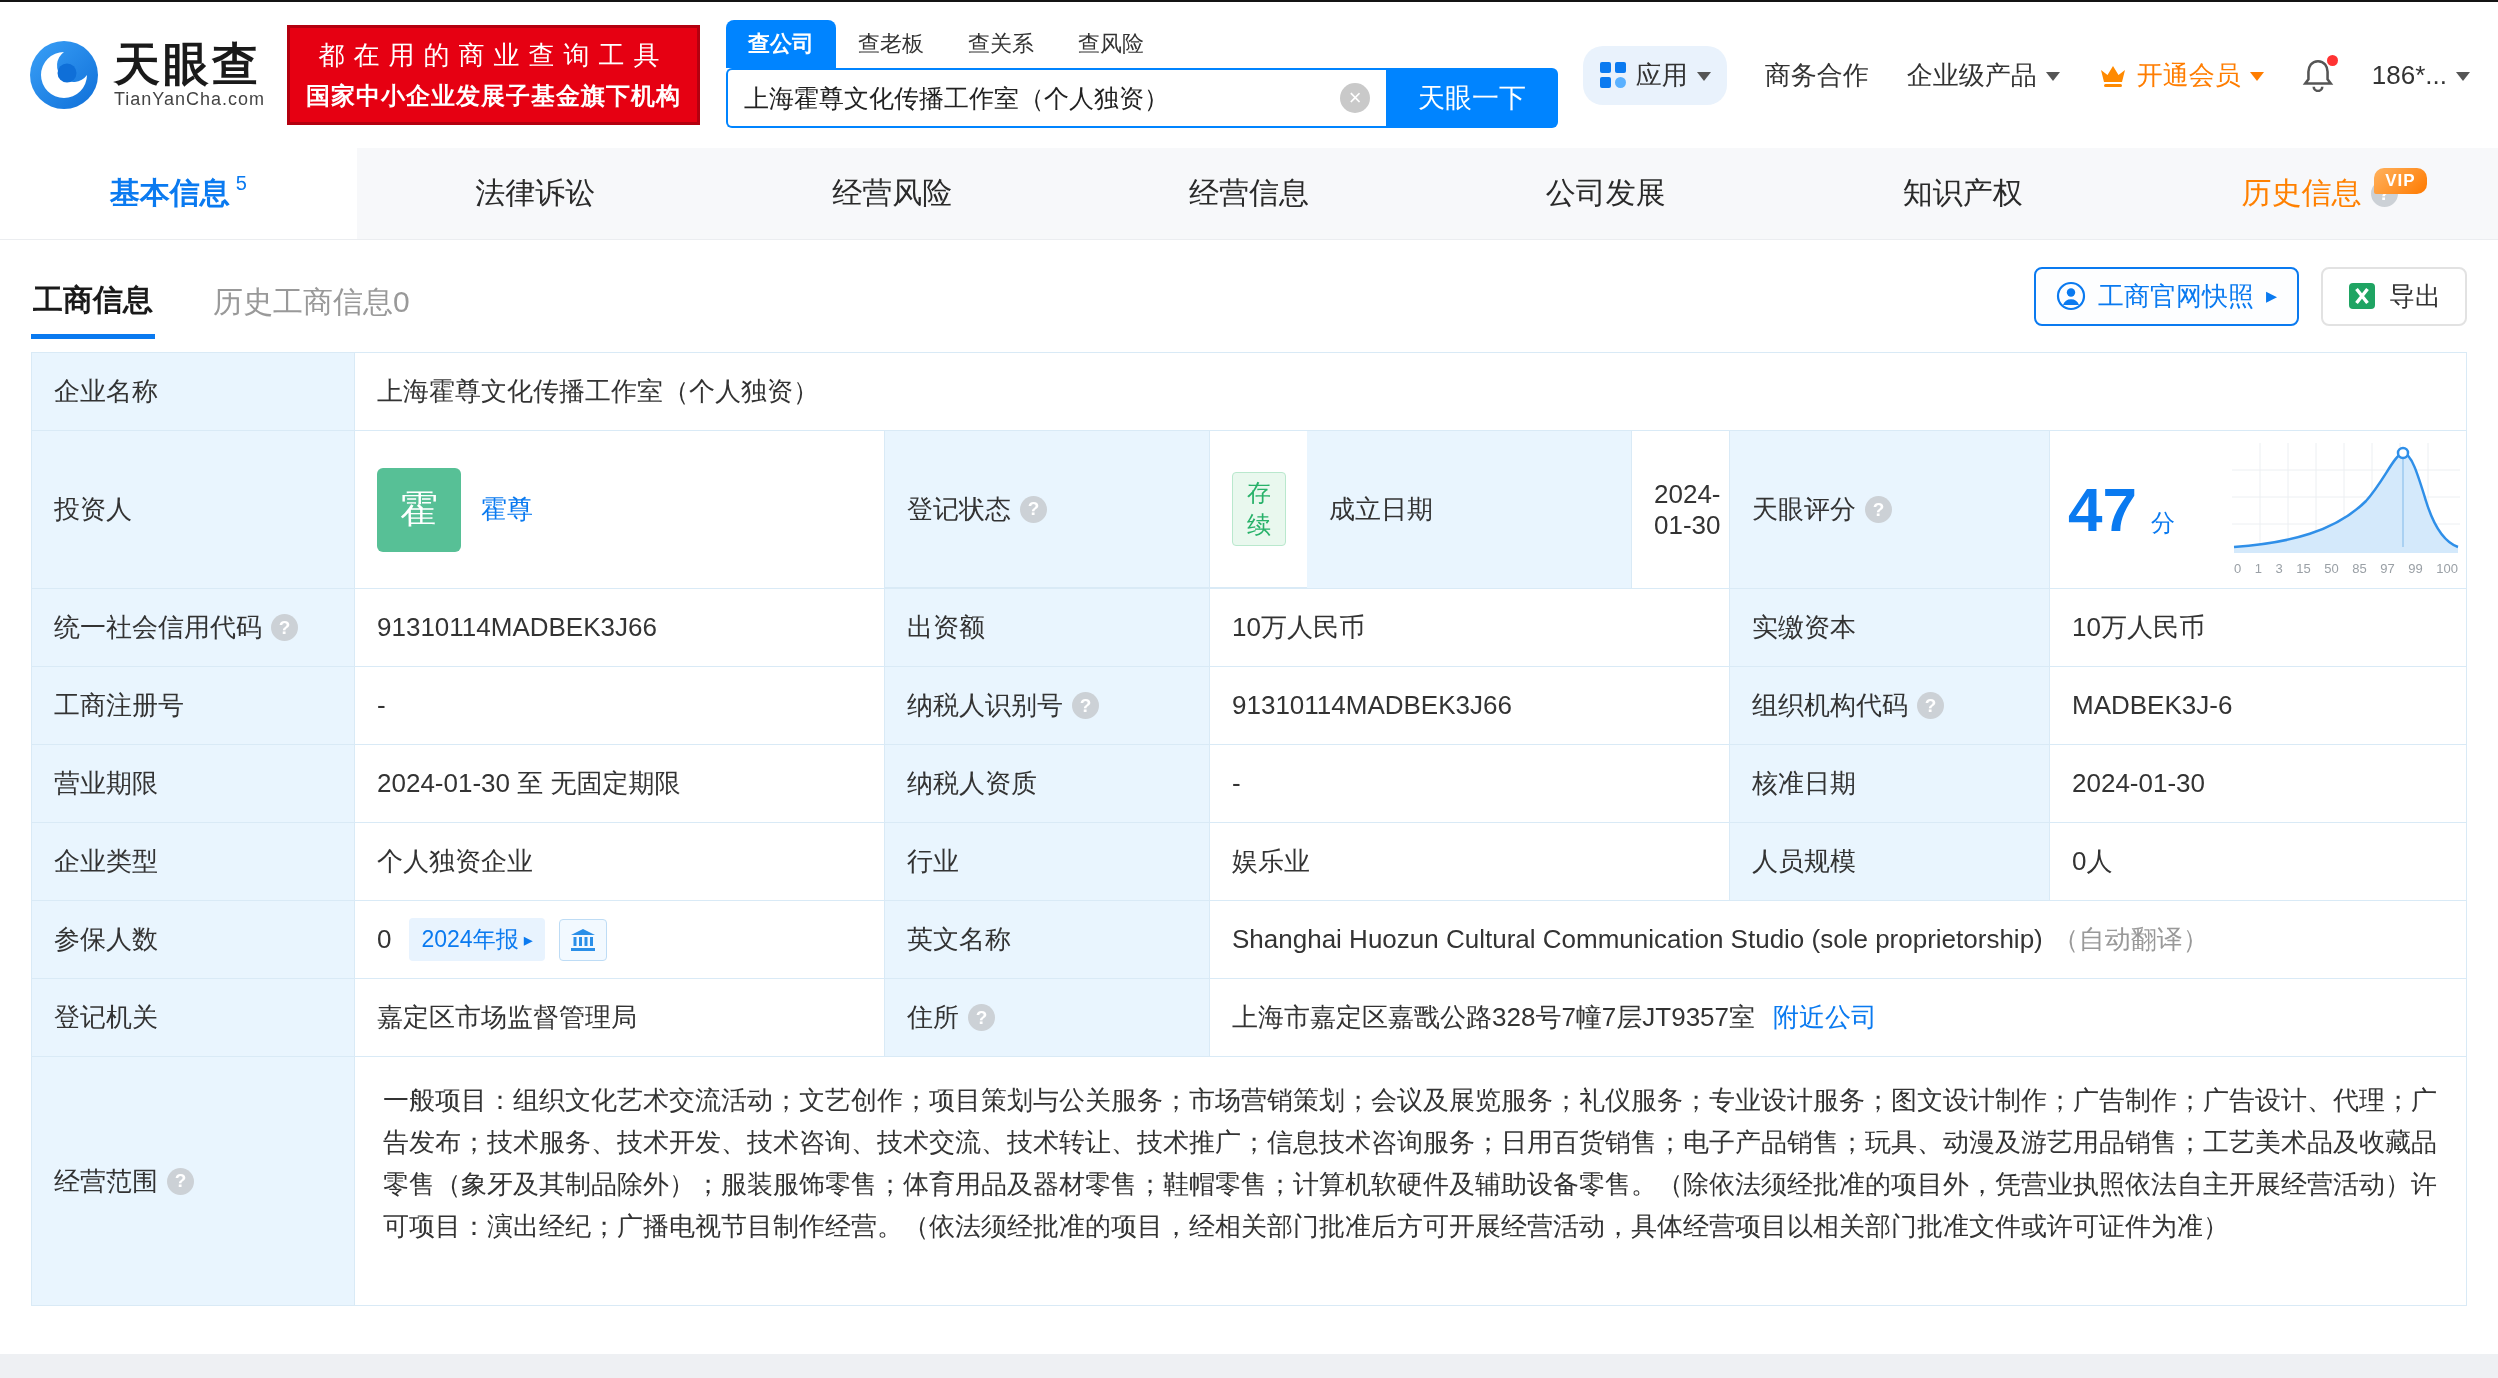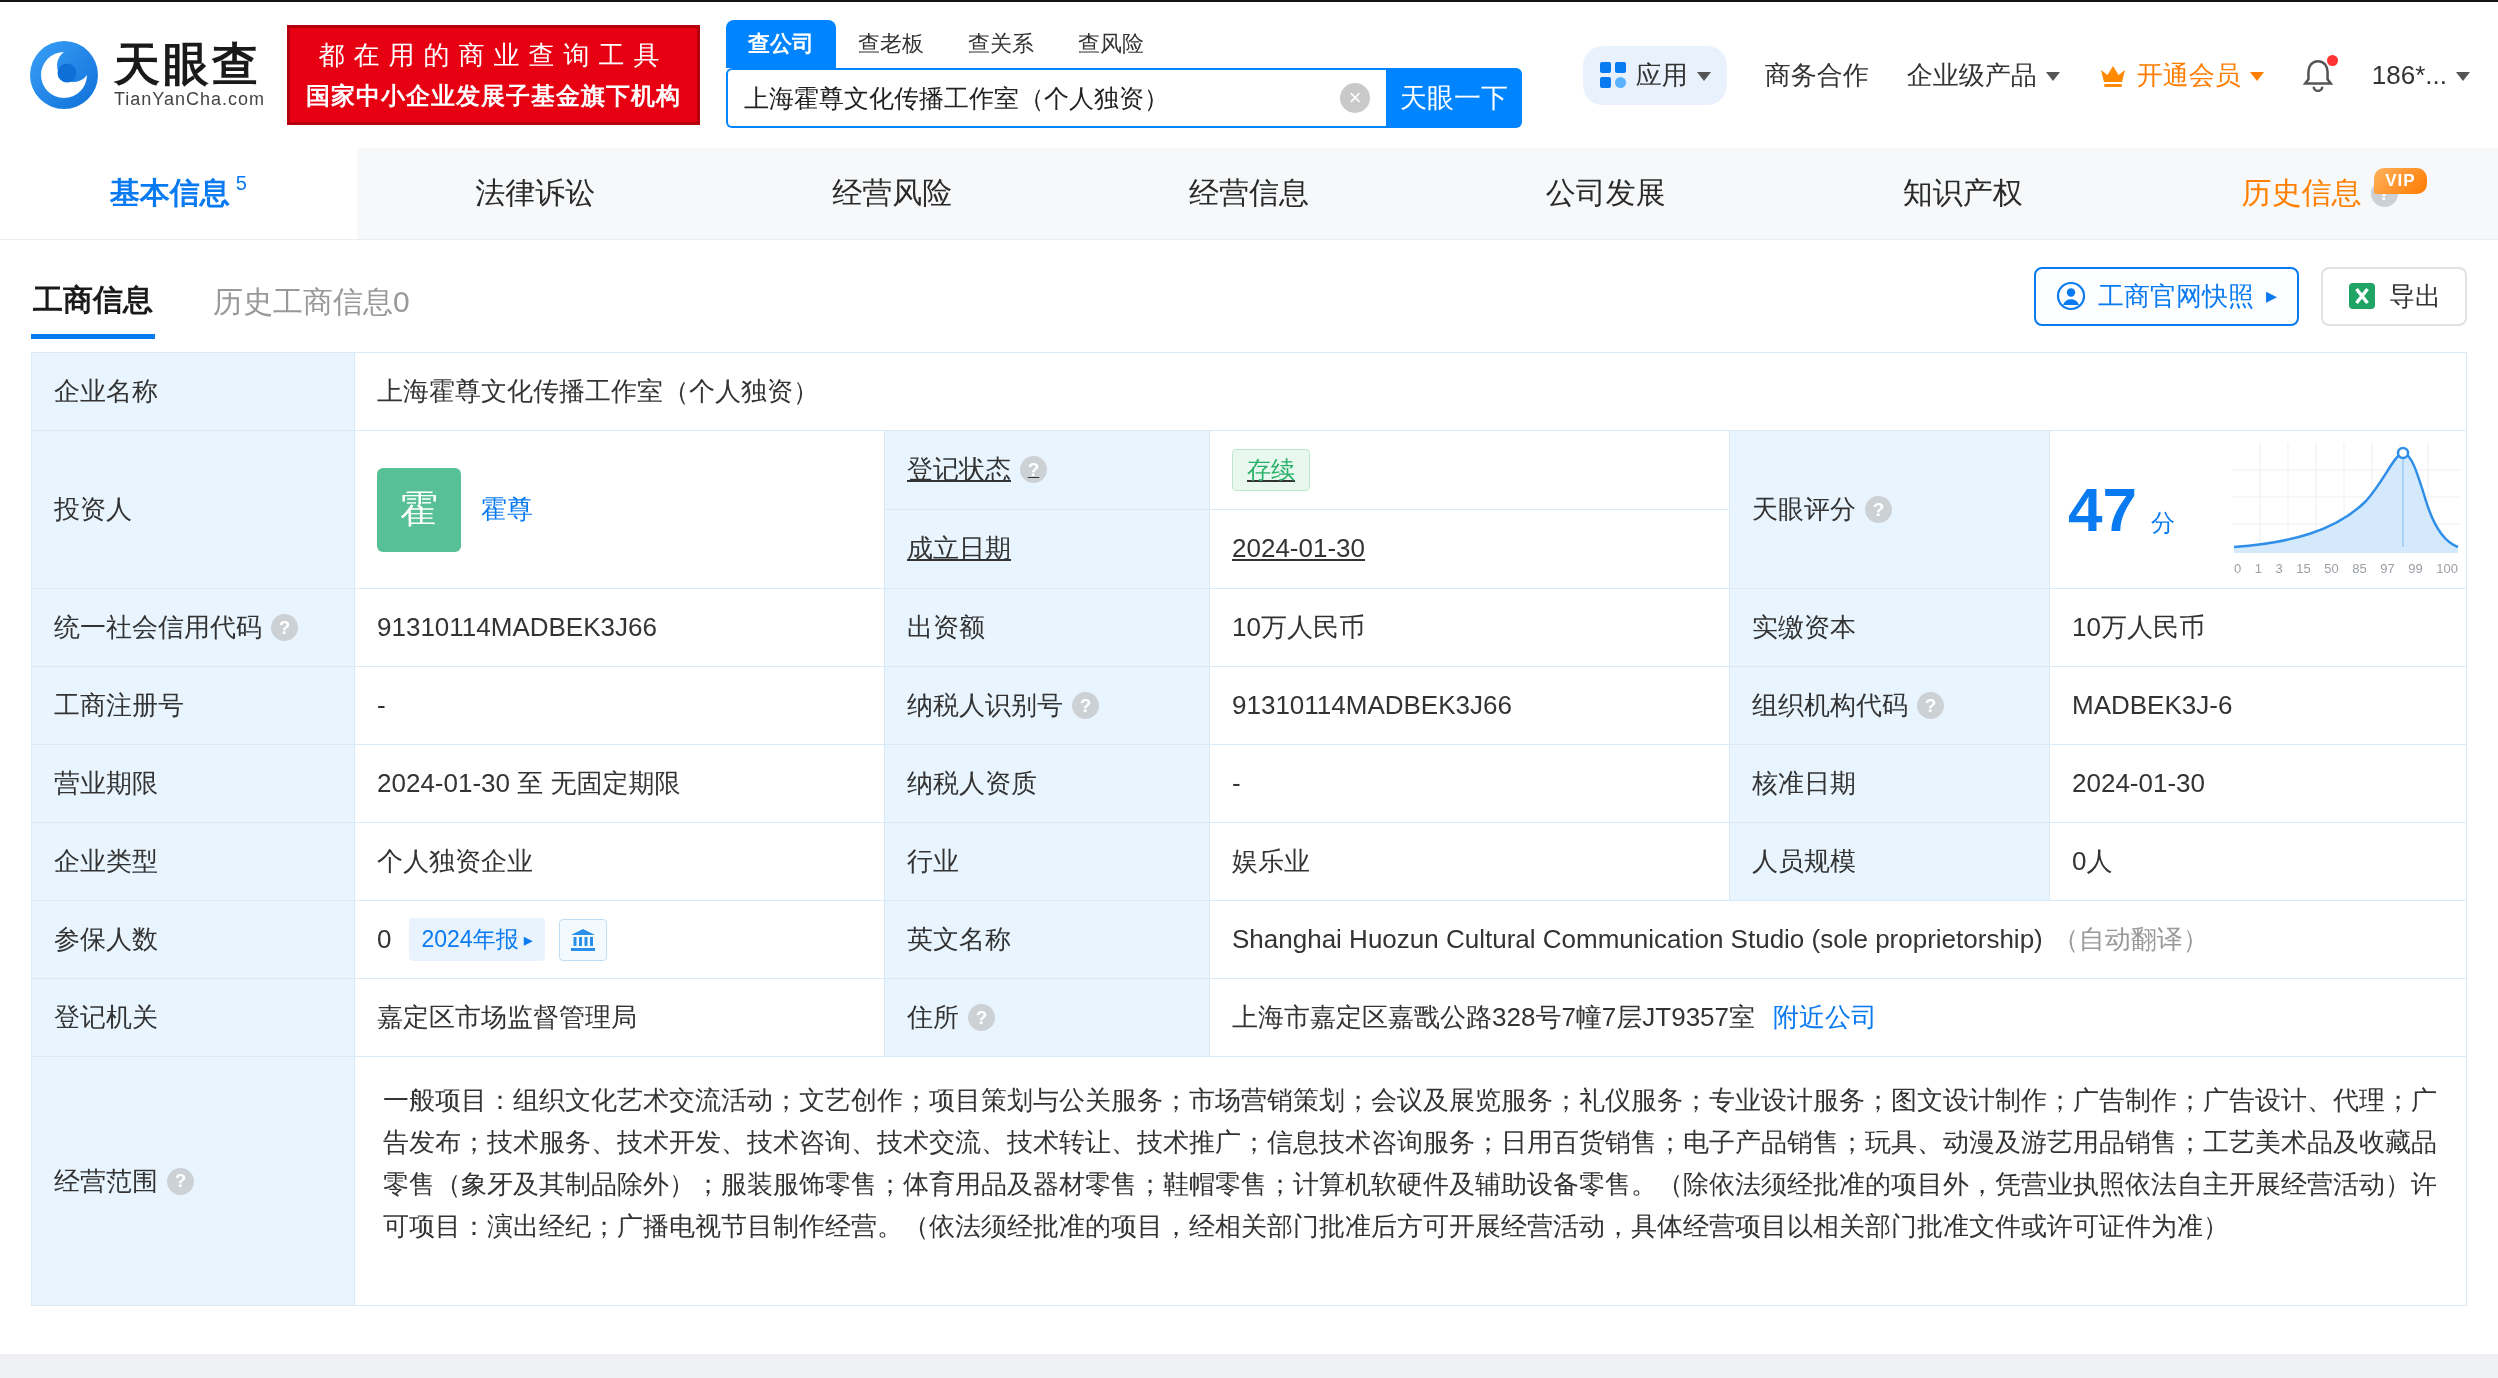--- a/index.html
+++ b/index.html
@@ -31,7 +31,7 @@
   .search-input-wrap { width:660px; height:60px; border:2px solid #0084ff; border-right:none; border-radius:6px 0 0 6px; display:flex; align-items:center; padding:0 16px; background:#fff; }
   .search-input-wrap input { border:none; outline:none; flex:1; font-size:25px; color:#222; background:transparent; font-family:inherit; }
   .search-clear { width:30px; height:30px; border-radius:50%; background:#c9c9c9; color:#fff; font-size:22px; display:flex; align-items:center; justify-content:center; flex:none; }
-  .search-btn { width:136px; height:60px; background:#0084ff; color:#fff; font-size:27px; display:flex; align-items:center; justify-content:center; border-radius:0 6px 6px 0; white-space:nowrap; }
+  .search-btn { width:172px; height:60px; background:#0084ff; color:#fff; font-size:27px; display:flex; align-items:center; justify-content:center; border-radius:0 6px 6px 0; white-space:nowrap; }
 
   .header-menu { margin-left:auto; display:flex; align-items:center; gap:38px; font-size:26px; color:#333; white-space:nowrap; }
   .menu-item { display:flex; align-items:center; gap:9px; }

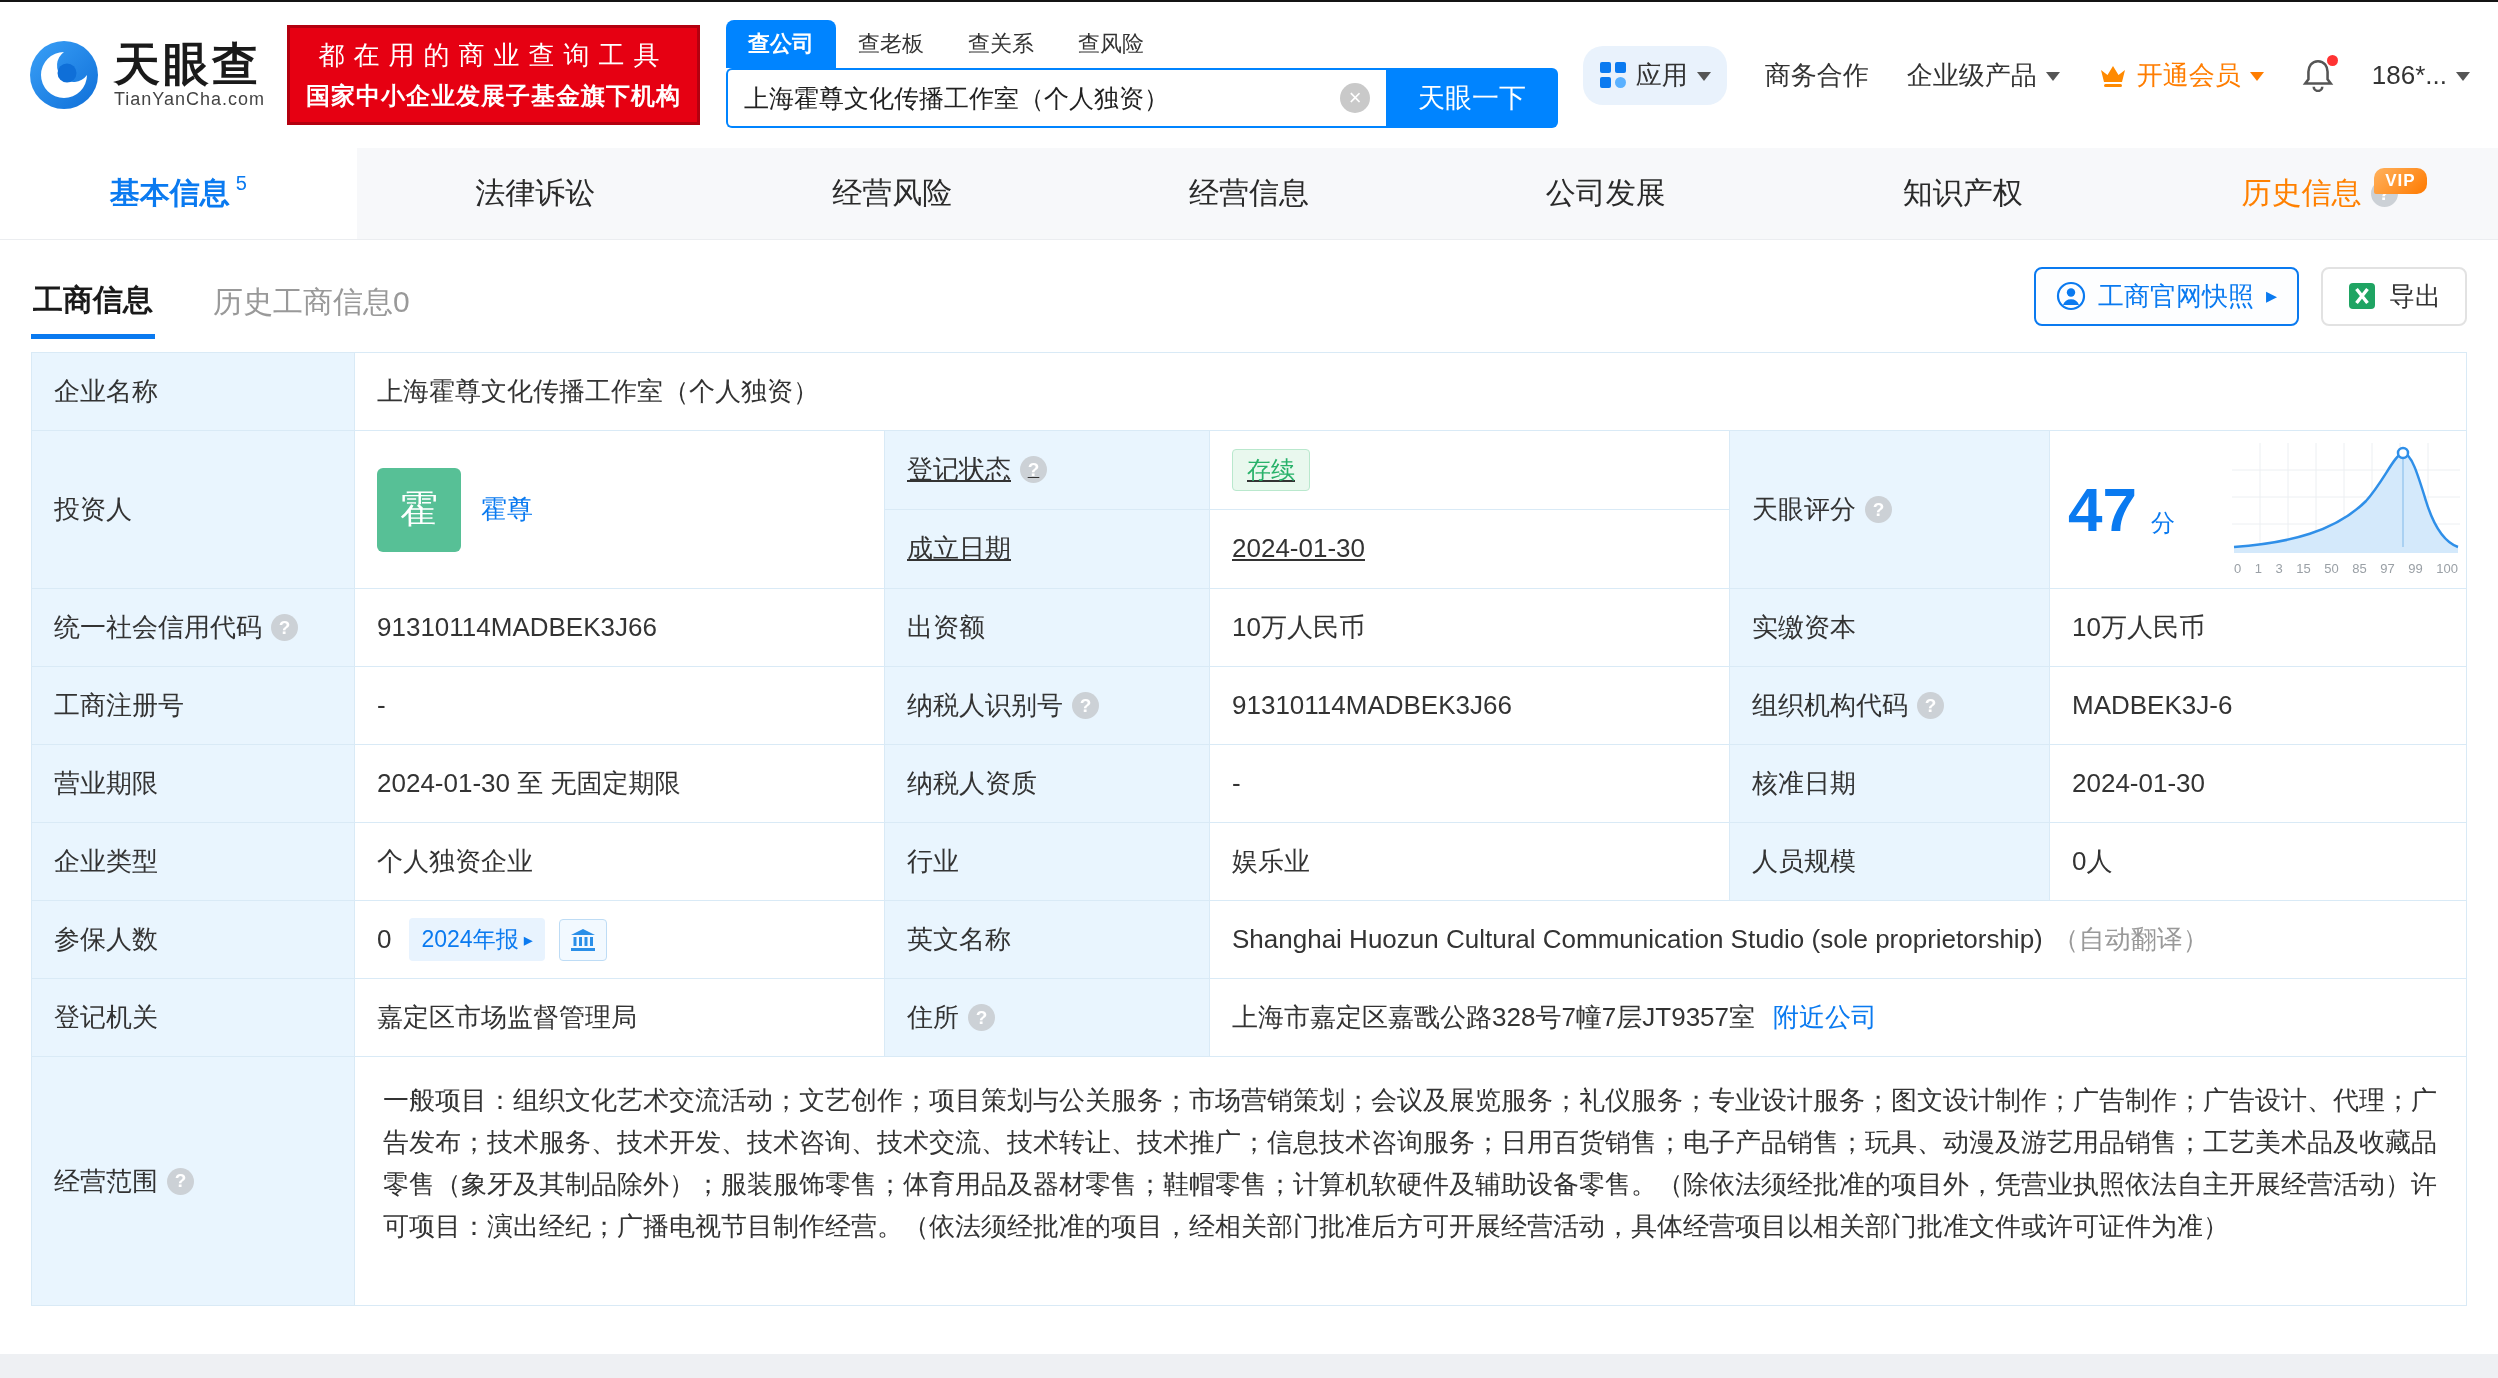--- a/index.html
+++ b/index.html
@@ -78,7 +78,7 @@
   .avatar { width:84px; height:84px; background:#57c096; color:#fff; font-size:38px; display:flex; align-items:center; justify-content:center; border-radius:6px; flex:none; }
   .inv-name { color:#0a7af0; margin-left:20px; }
 
-  .nest { display:flex; flex-direction:column; border-right:1px solid #d9eaf6; border-bottom:1px solid #d9eaf6;text-decoration:underline; }
+  .nest { display:flex; border-right:1px solid #d9eaf6; border-bottom:1px solid #d9eaf6; }
   .nest-row { flex:1; display:grid; grid-template-columns:325px 1fr; }
   .nest-row:first-child > div { border-bottom:1px solid #d9eaf6; }
   .ncell { display:flex; align-items:center; padding:0 22px; font-size:26px; overflow:hidden; }

